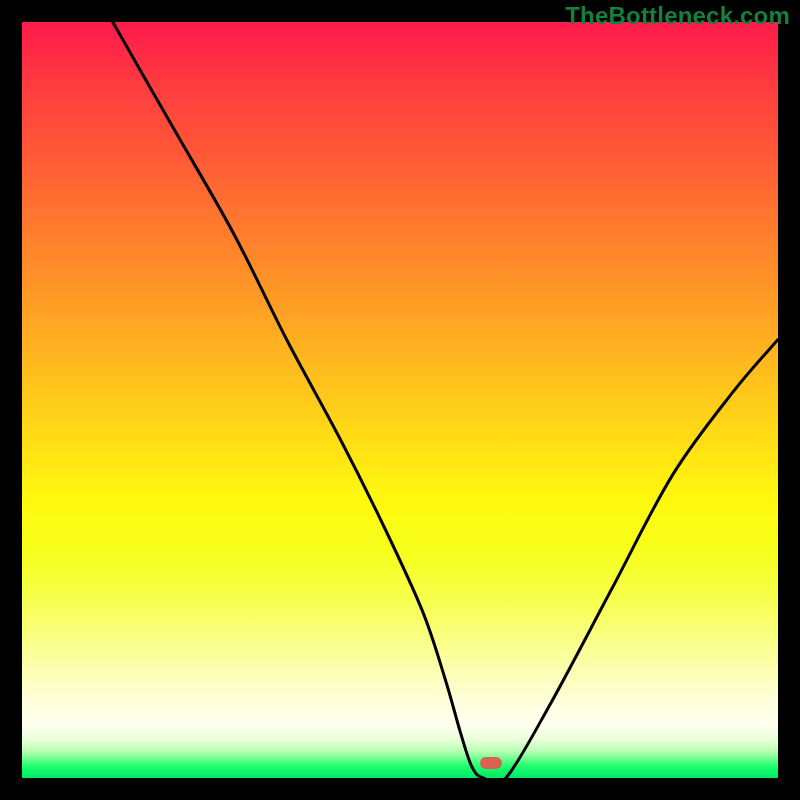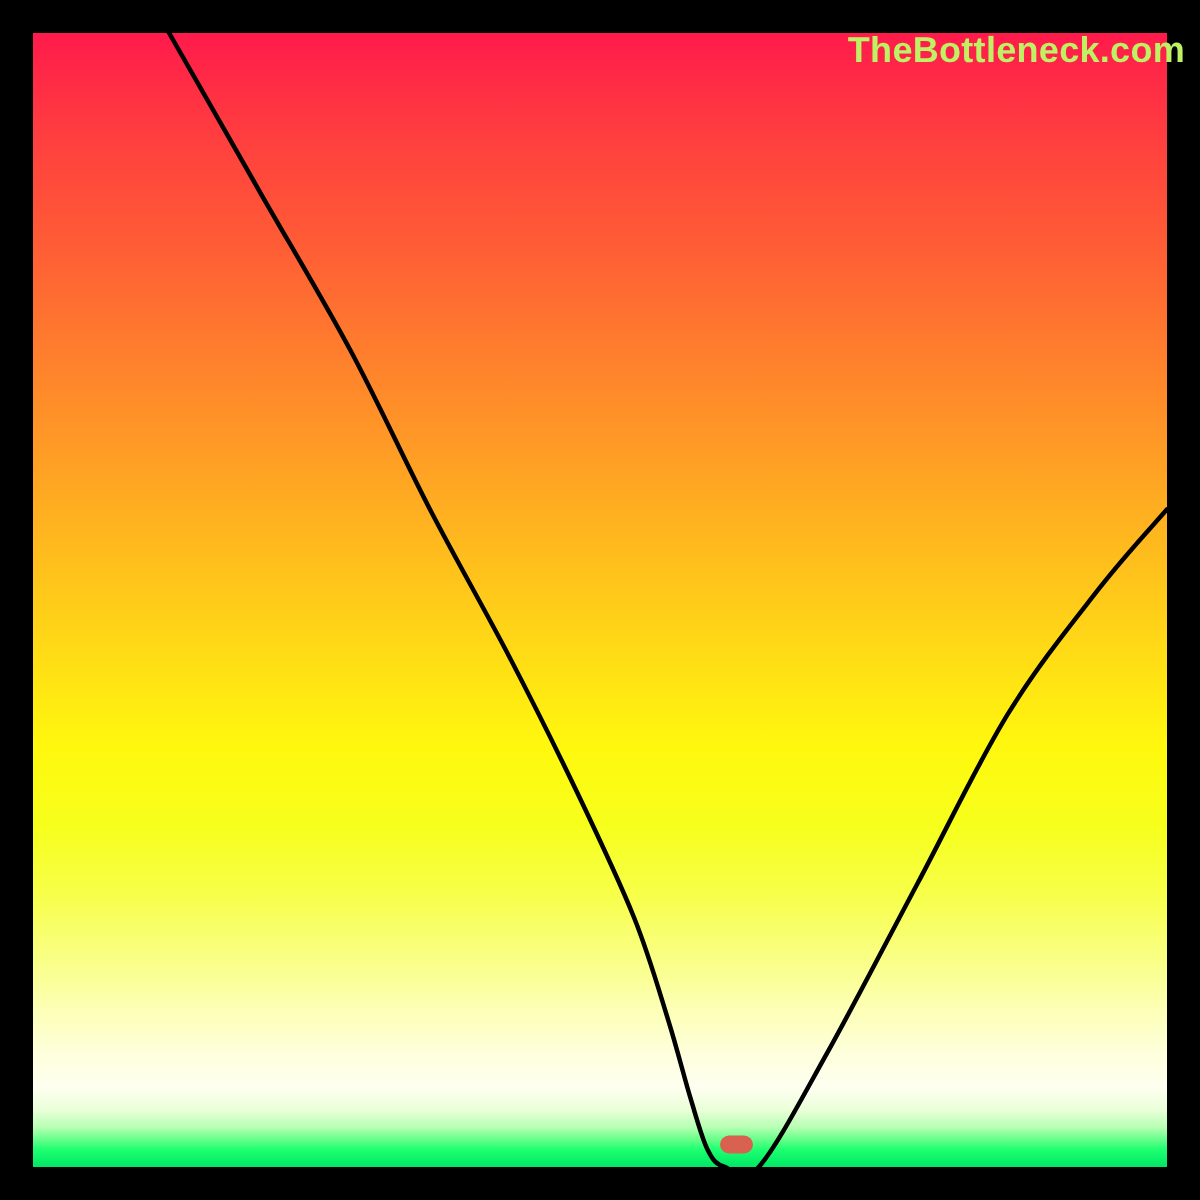--- a/index.html
+++ b/index.html
@@ -12,12 +12,12 @@
   }
   .watermark {
     position: absolute;
-    top: 20px;
+    top: 2px;
     right: 10px;
     font-family: Arial, Helvetica, sans-serif;
     font-size: 24px;
     font-weight: 600;
-    color: #bef264;
+    color: #15803d;
     letter-spacing: 0.2px;
     z-index: 5;
   }

